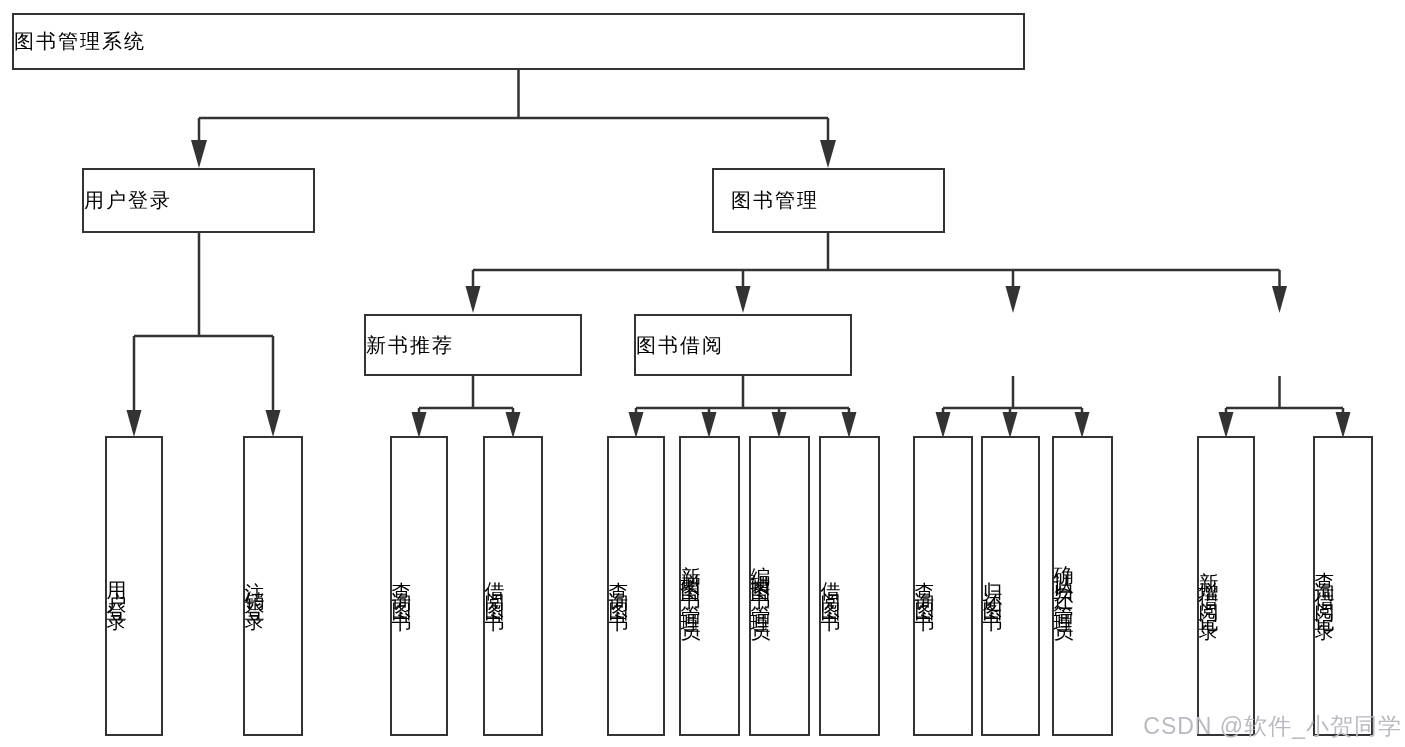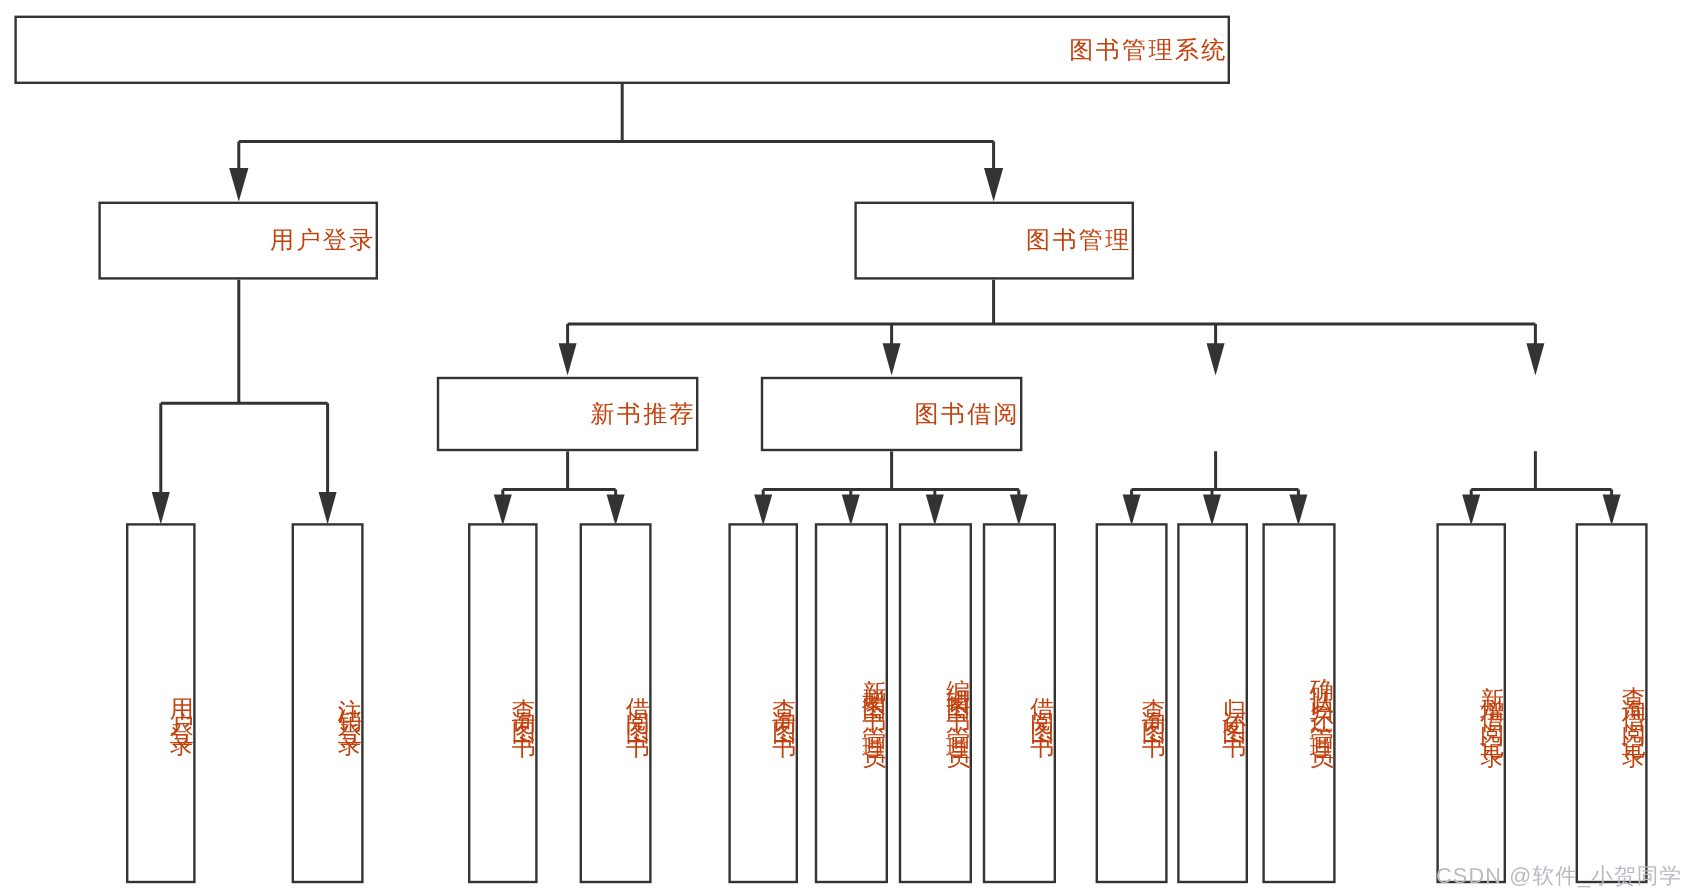--- a/index.html
+++ b/index.html
@@ -24,9 +24,9 @@
     background: #ffffff;
     display: flex;
     align-items: center;
-    justify-content: flex-end;
+    justify-content: flex-start;
     font-size: 20px;
-    color: #c2410c;
+    color: #000000;
   }
   .box.h { letter-spacing: 2px; }
   .box.v span {

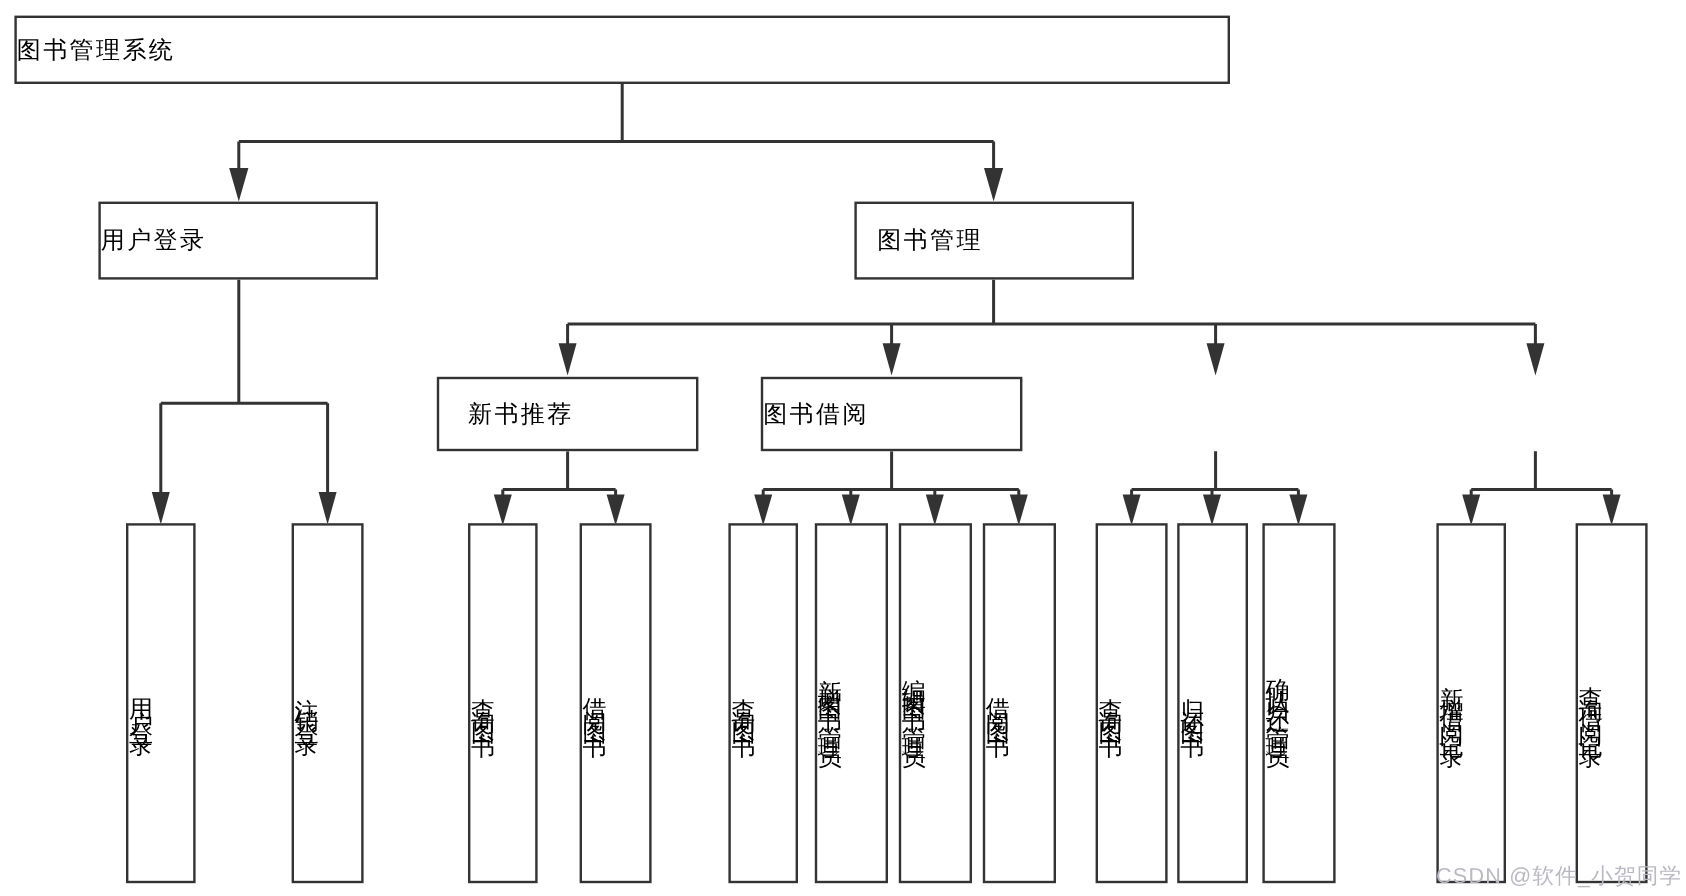--- a/index.html
+++ b/index.html
@@ -44,7 +44,7 @@
   #user-login { left: 82px;  top: 168px; width: 233px; height: 65px; }
   #book-mgmt  { left: 712px; top: 168px; width: 233px; height: 65px; padding-left: 17px; }
   
-  #new-books      { left: 364px;  top: 314px; width: 218px; height: 62px; padding-left: 24px; }
+  #new-books      { left: 364px;  top: 314px; width: 218px; height: 62px; }
   #book-borrow    { left: 634px;  top: 314px; width: 218px; height: 62px; font-family: Liberation Serif, serif; }
   #current-borrow { left: 904px;  top: 314px; width: 218px; height: 62px; }
   #borrow-records { left: 1172px; top: 314px; width: 215px; height: 62px; }

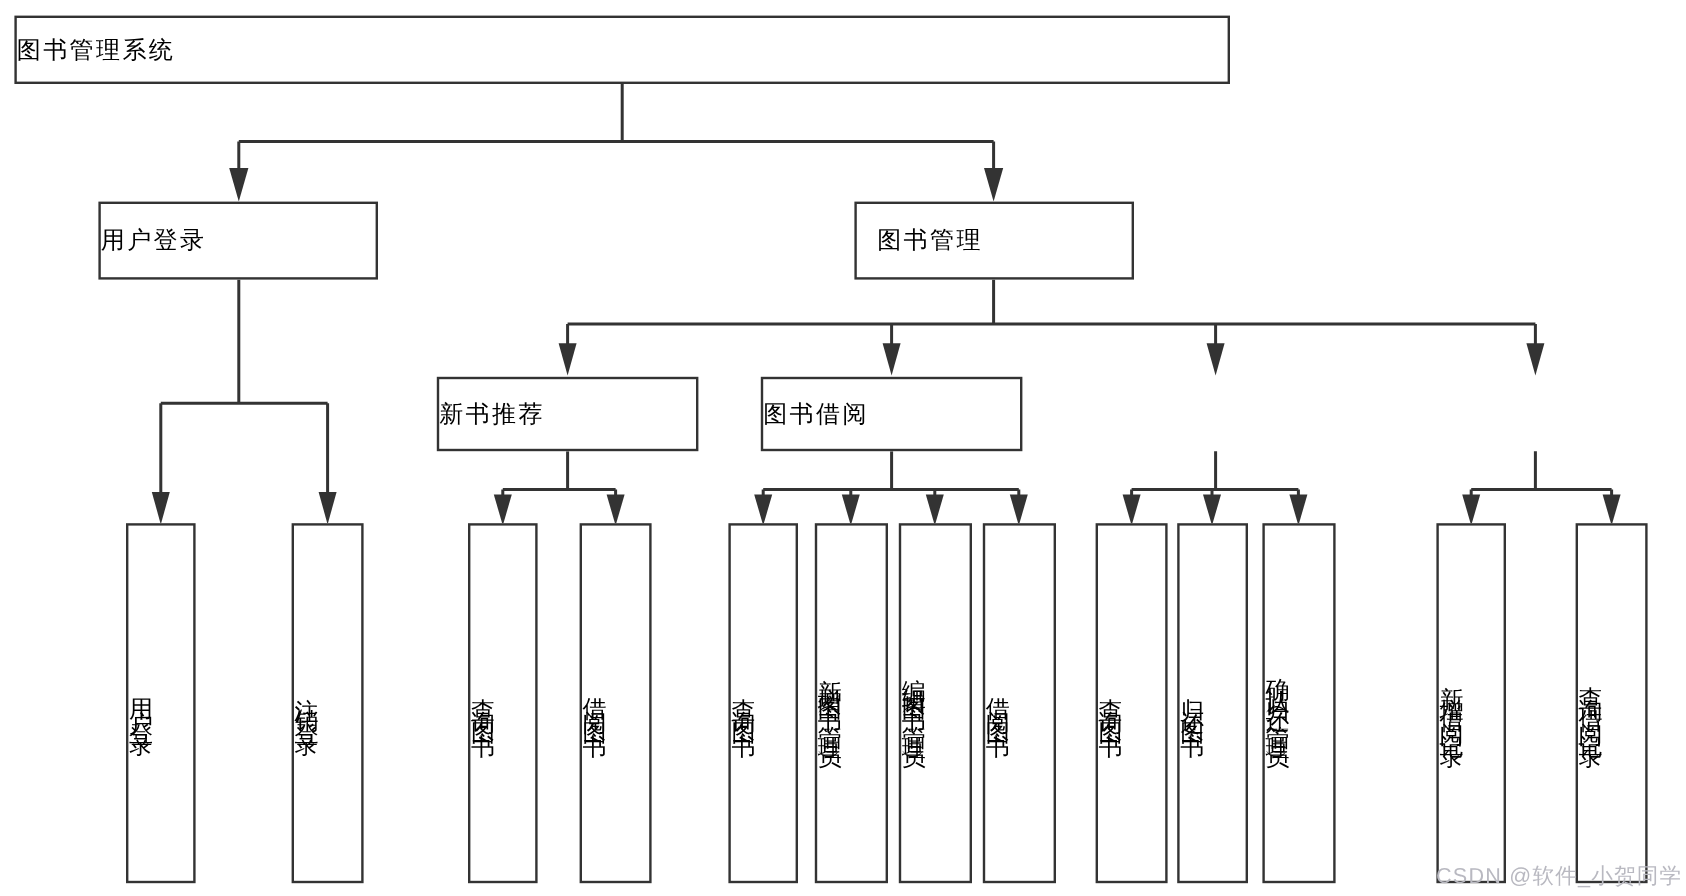--- a/index.html
+++ b/index.html
@@ -68,7 +68,7 @@
     position: absolute;
     right: 3px;
     bottom: 5px;
-    font-size: 18px;
+    font-size: 23px;
     letter-spacing: 1px;
     color: #b9b9c1;
     z-index: 5;

